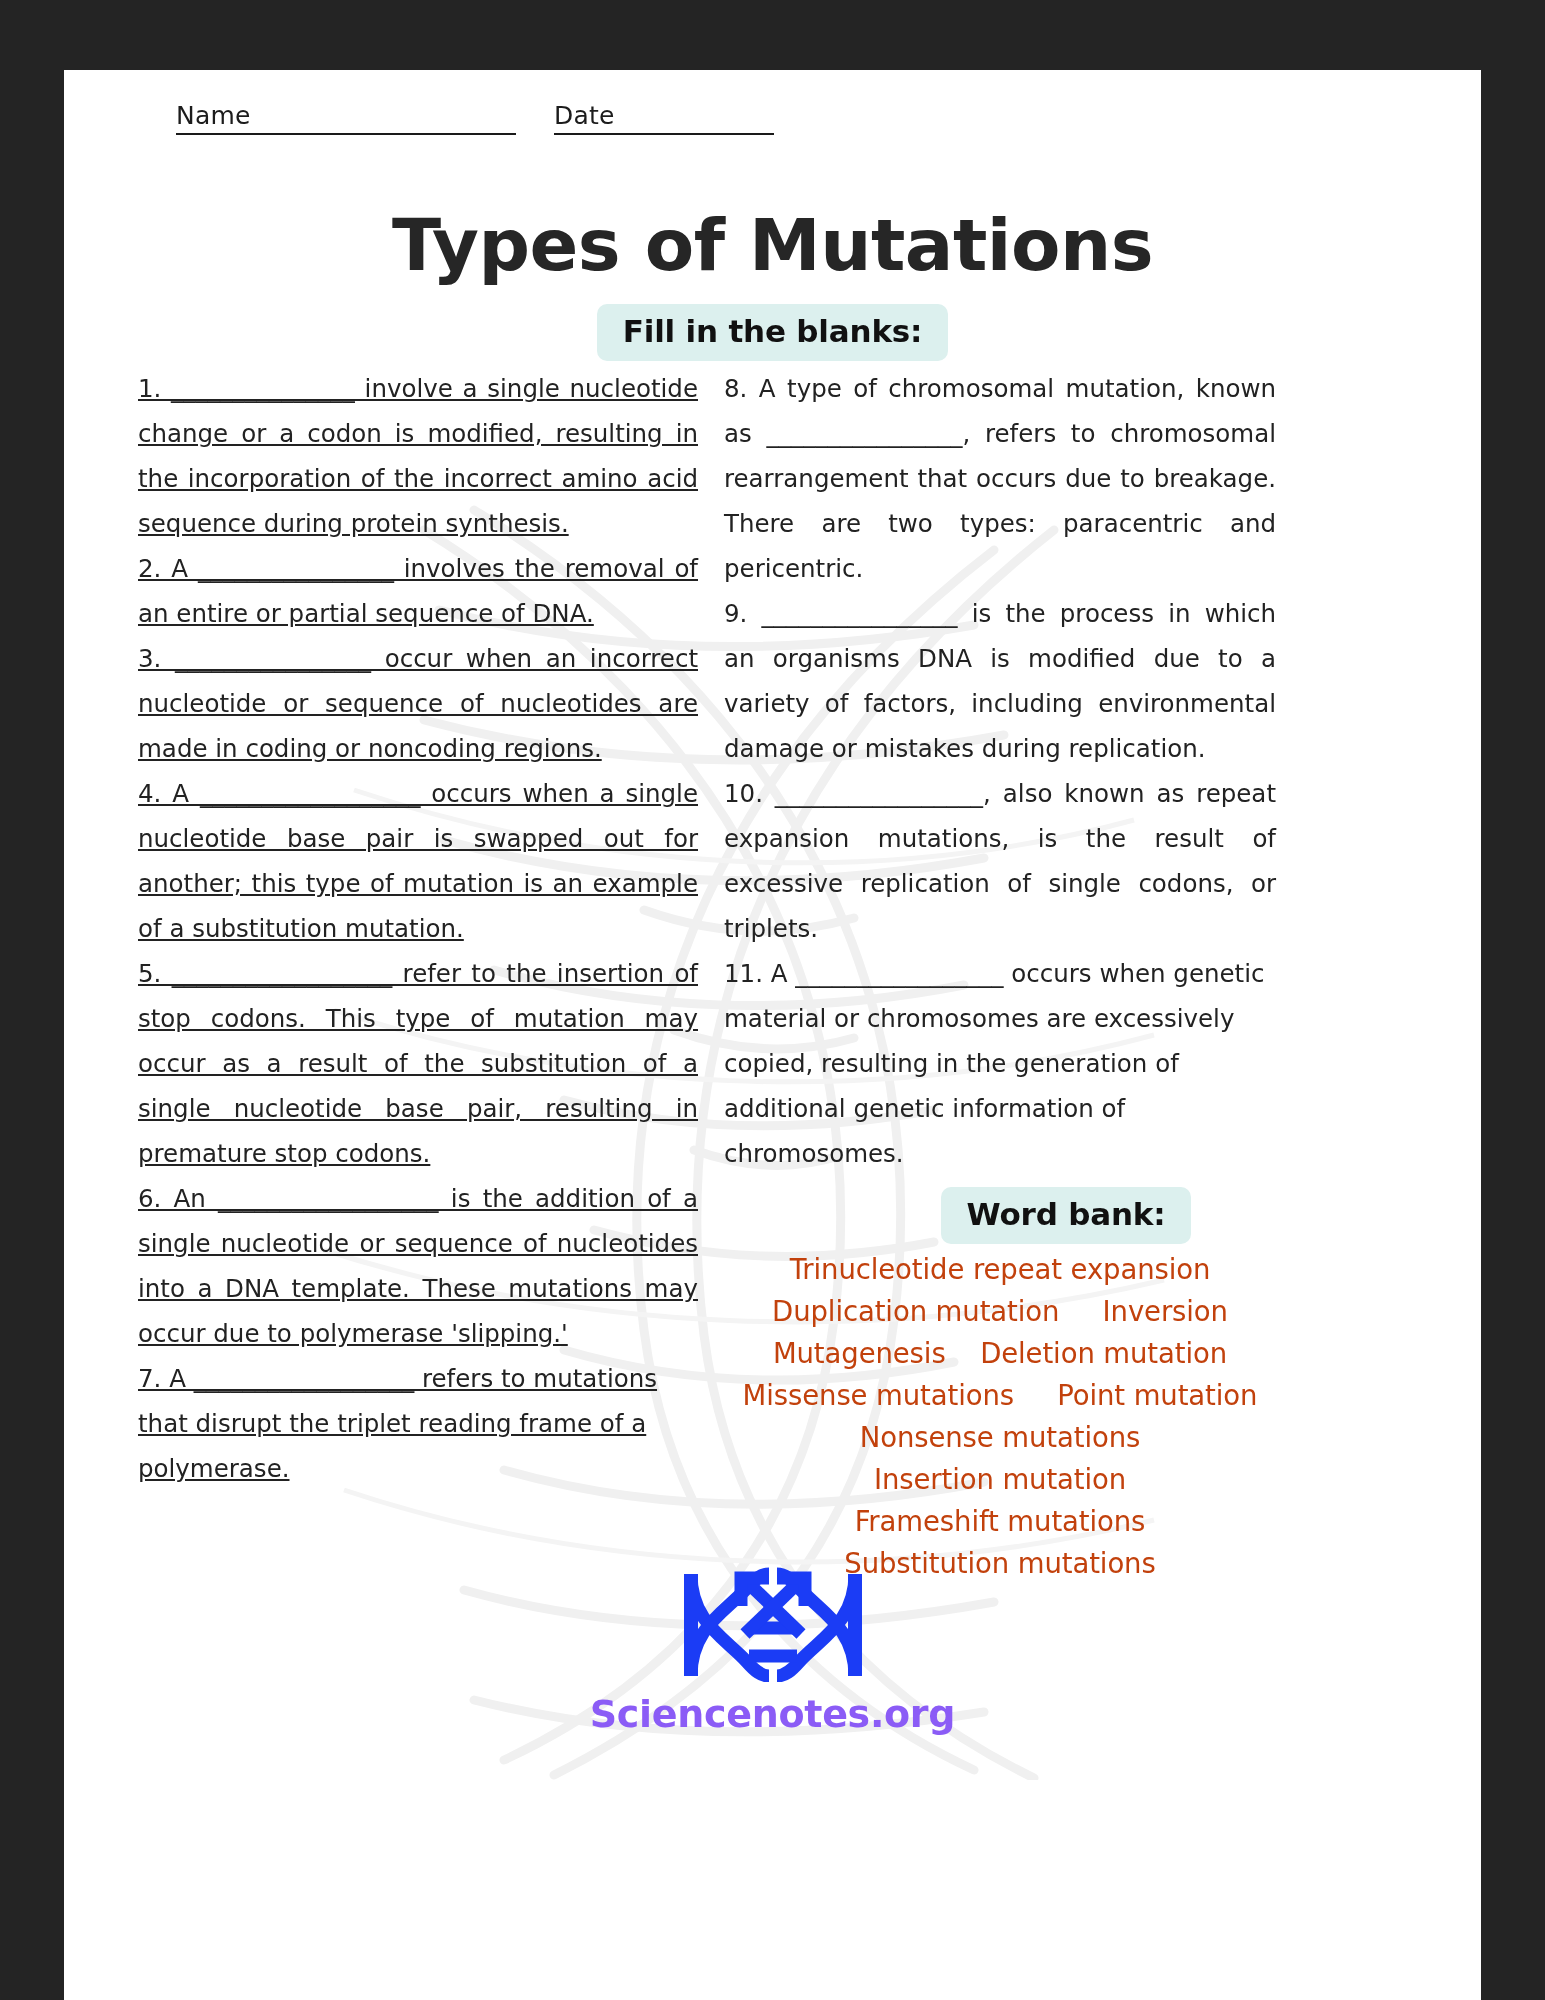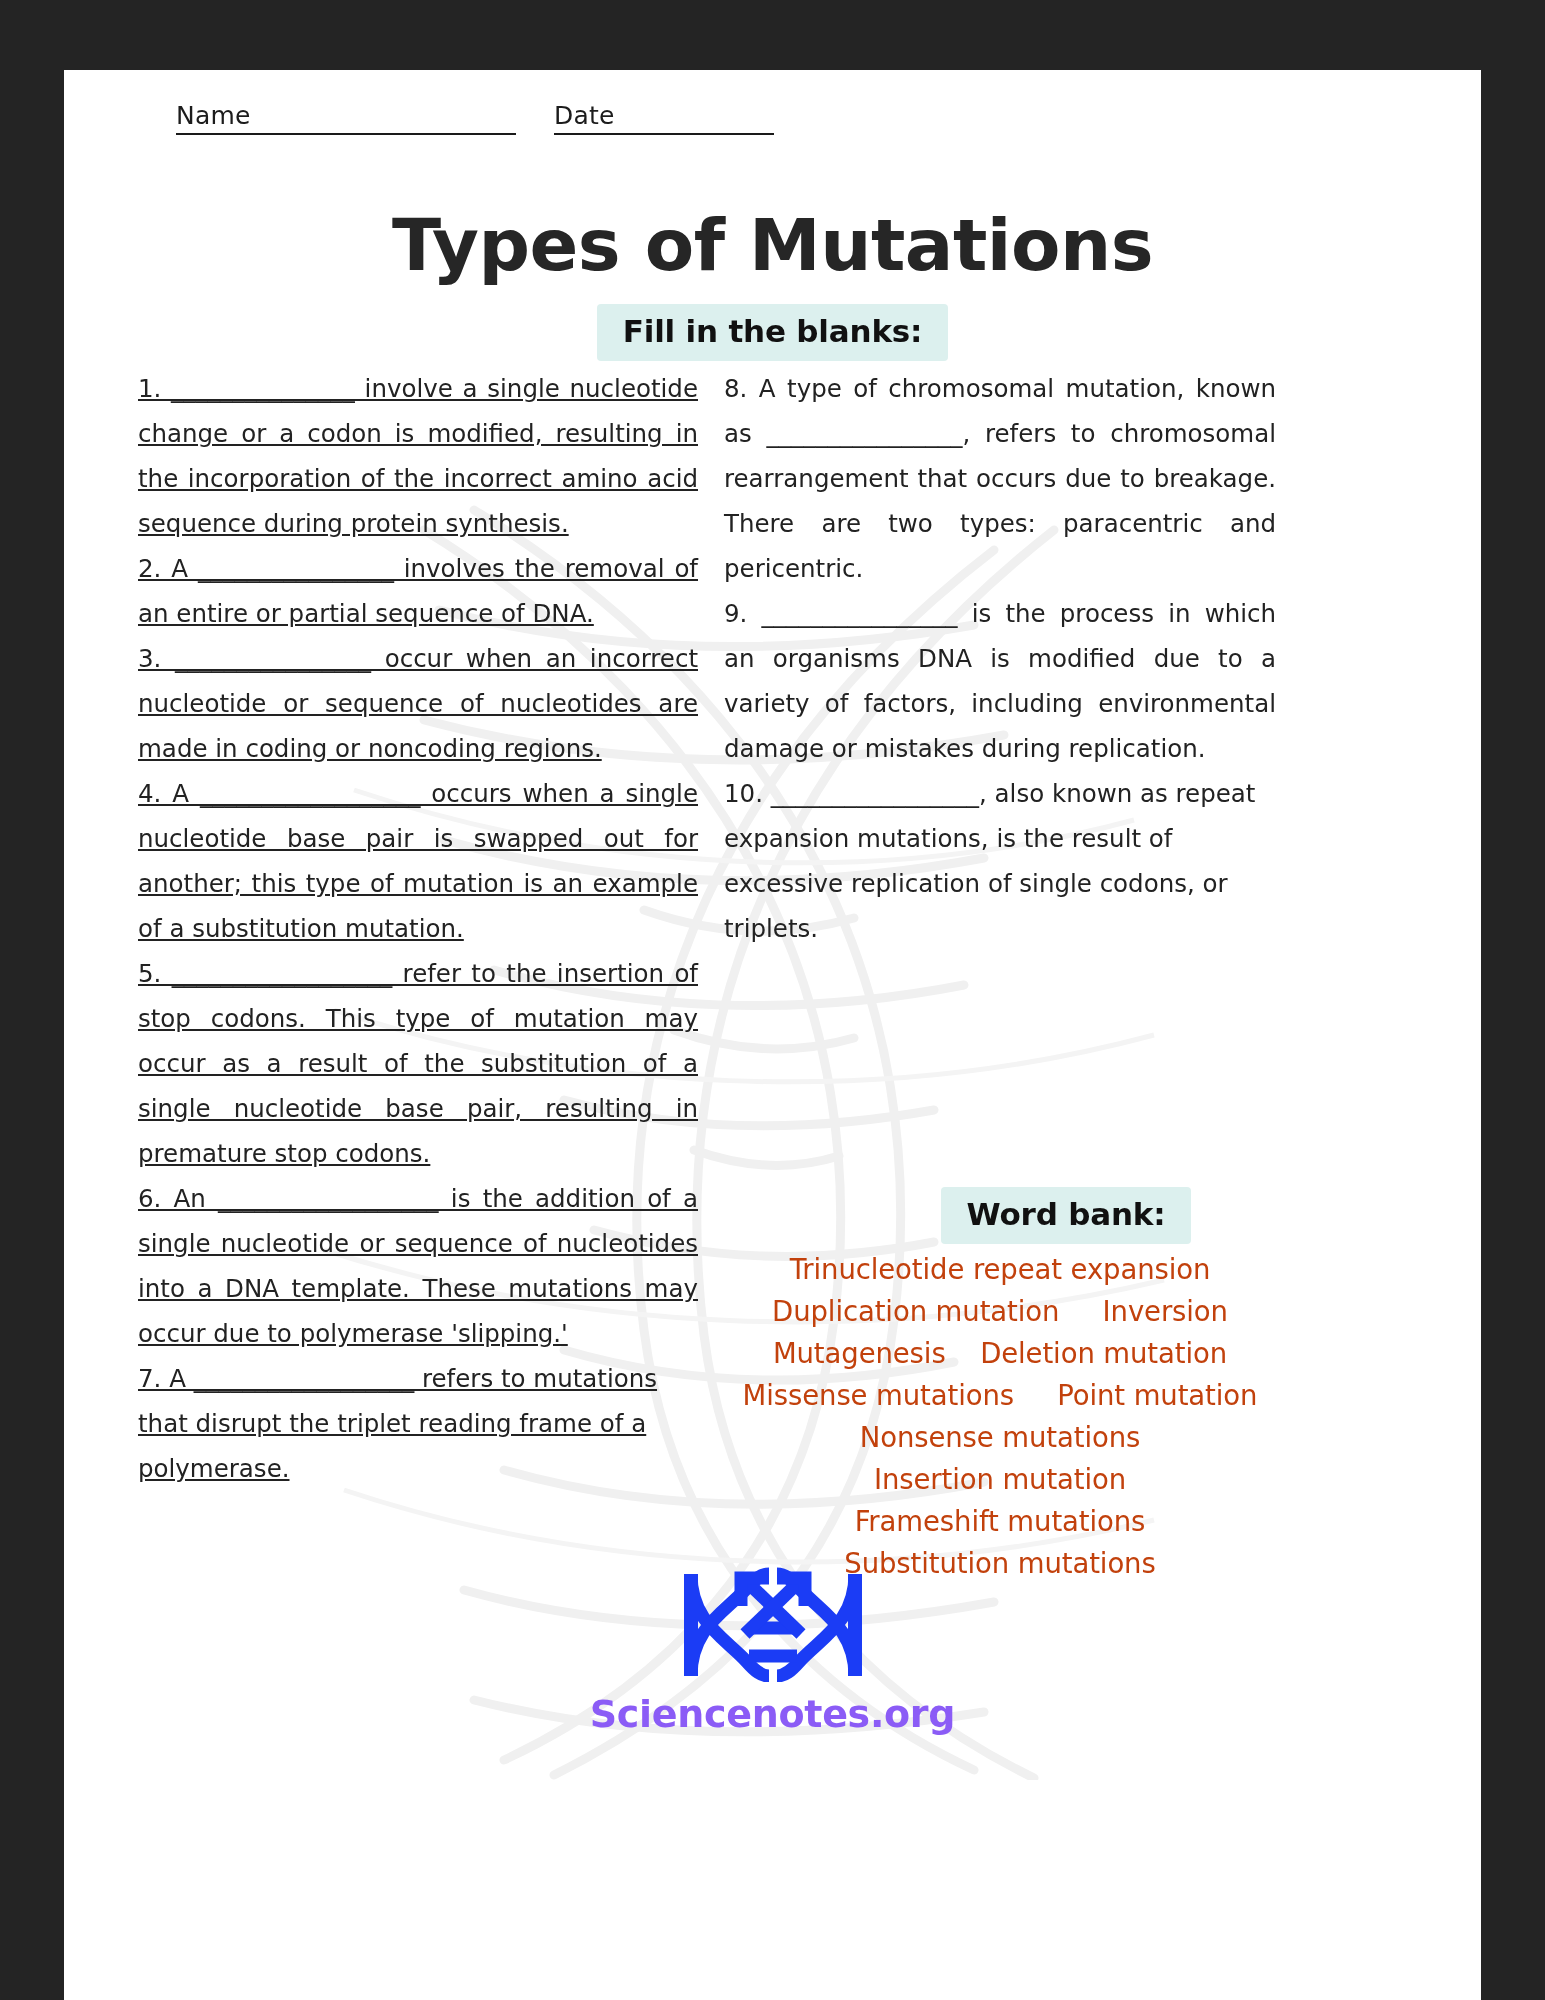--- a/index.html
+++ b/index.html
@@ -84,7 +84,7 @@
   .pill {
     display: inline-block;
     background: #dcf0ee;
-    border-radius: 4px;
+    border-radius: 10px;
     padding: 12px 26px 14px 26px;
     font-family: "DejaVu Sans", sans-serif;
     font-weight: bold;

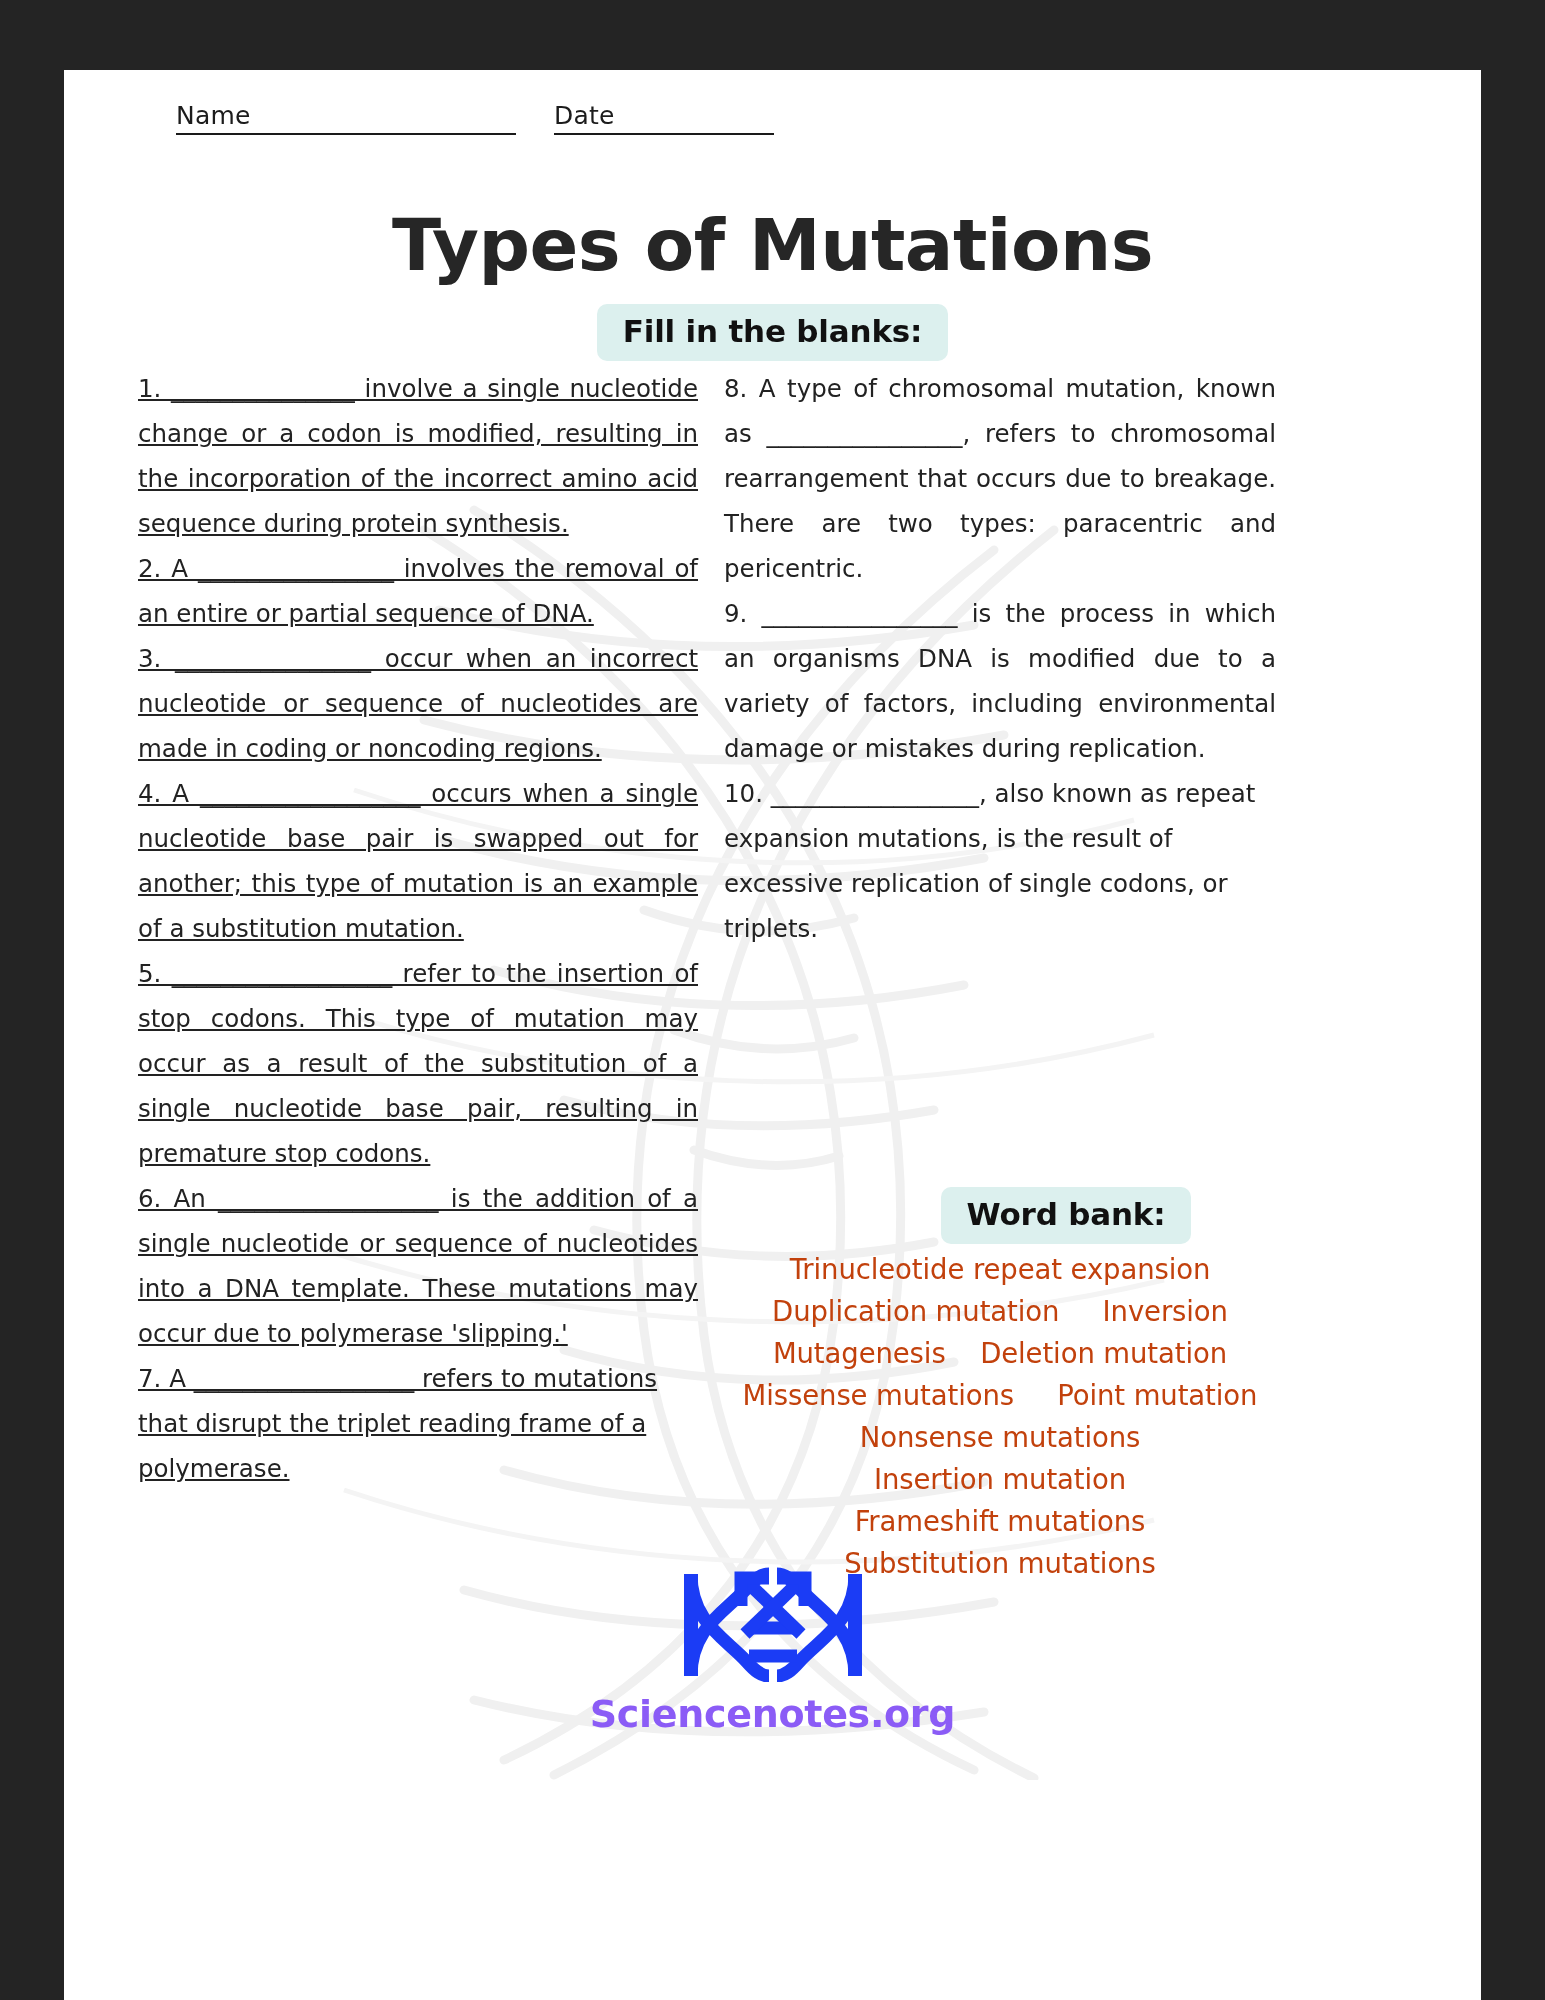--- a/index.html
+++ b/index.html
@@ -223,6 +223,7 @@
       <p>8. A type of chromosomal mutation, known as ________________, refers to chromosomal rearrangement that occurs due to breakage. There are two types: paracentric and pericentric.</p>
       <p>9. ________________ is the process in which an organisms DNA is modified due to a variety of factors, including environmental damage or mistakes during replication.</p>
       <p>10. _________________, also known as repeat expansion mutations, is the result of excessive replication of single codons, or triplets.</p>
+      <p>11. A _________________ occurs when genetic material or chromosomes are excessively copied, resulting in the generation of additional genetic information of chromosomes.</p>
     </div>
 
     <div class="pill-wordbank-wrap">

